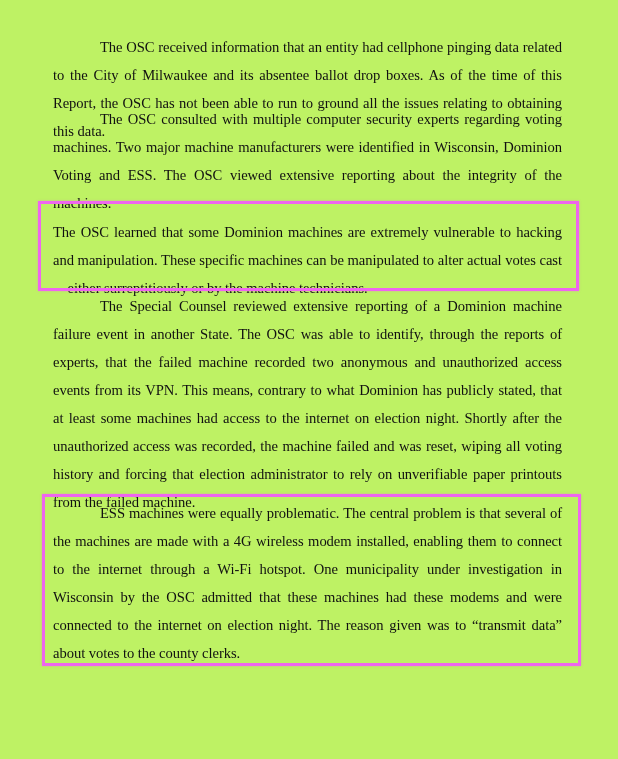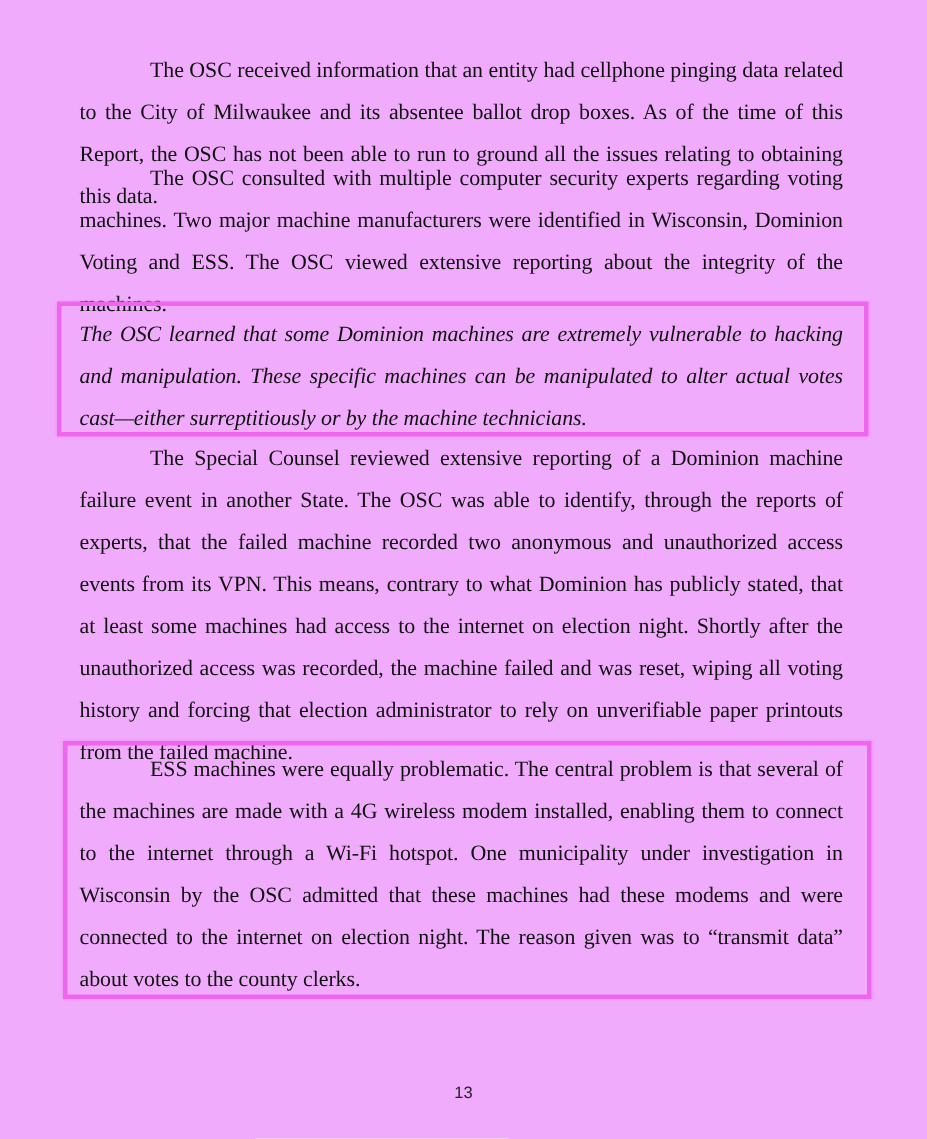--- a/index.html
+++ b/index.html
@@ -20,7 +20,7 @@
       left: 0; top: 0;
       width: 618px;
       height: 759px;
-      background: #f0abfc;
+      background: #bef264;
     }
     .para {
       position: absolute;

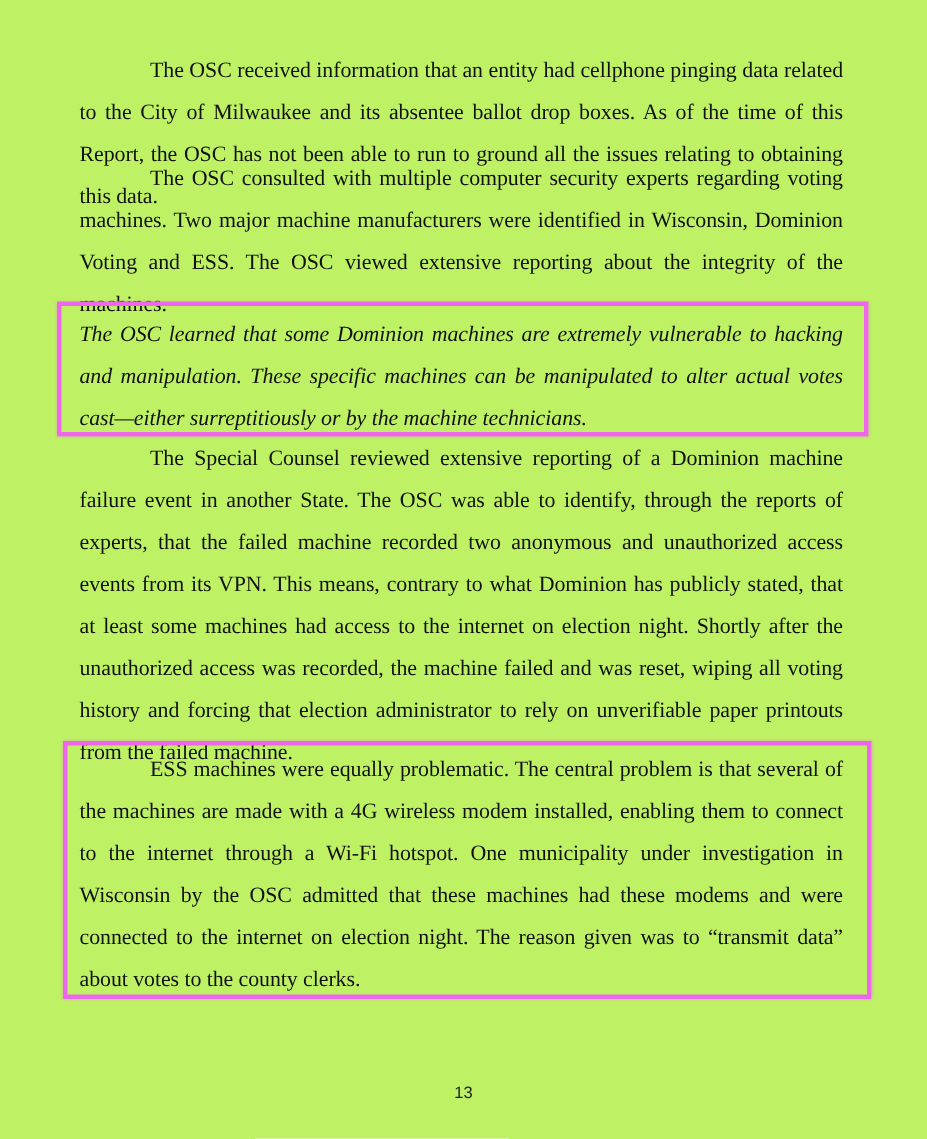--- a/index.html
+++ b/index.html
@@ -63,7 +63,7 @@
 
   <p class="para" style="top:105px;">The OSC consulted with multiple computer security experts regarding voting machines.  Two major machine manufacturers were identified in Wisconsin, Dominion Voting and ESS.  The OSC viewed extensive reporting about the integrity of the machines.</p>
 
-  <p class="para" style="top:209px; text-indent:0;font-style:italic;">The OSC learned that some Dominion machines are extremely vulnerable to hacking and manipulation. These specific machines can be manipulated to alter actual votes cast—either surreptitiously or by the machine technicians.</p>
+  <p class="para" style="top:218px; text-indent:0;">The OSC learned that some Dominion machines are extremely vulnerable to hacking and manipulation. These specific machines can be manipulated to alter actual votes cast—either surreptitiously or by the machine technicians.</p>
 
   <div class="highlight-box hb1" style="border-color: rgb(238, 102, 238);"></div>
 

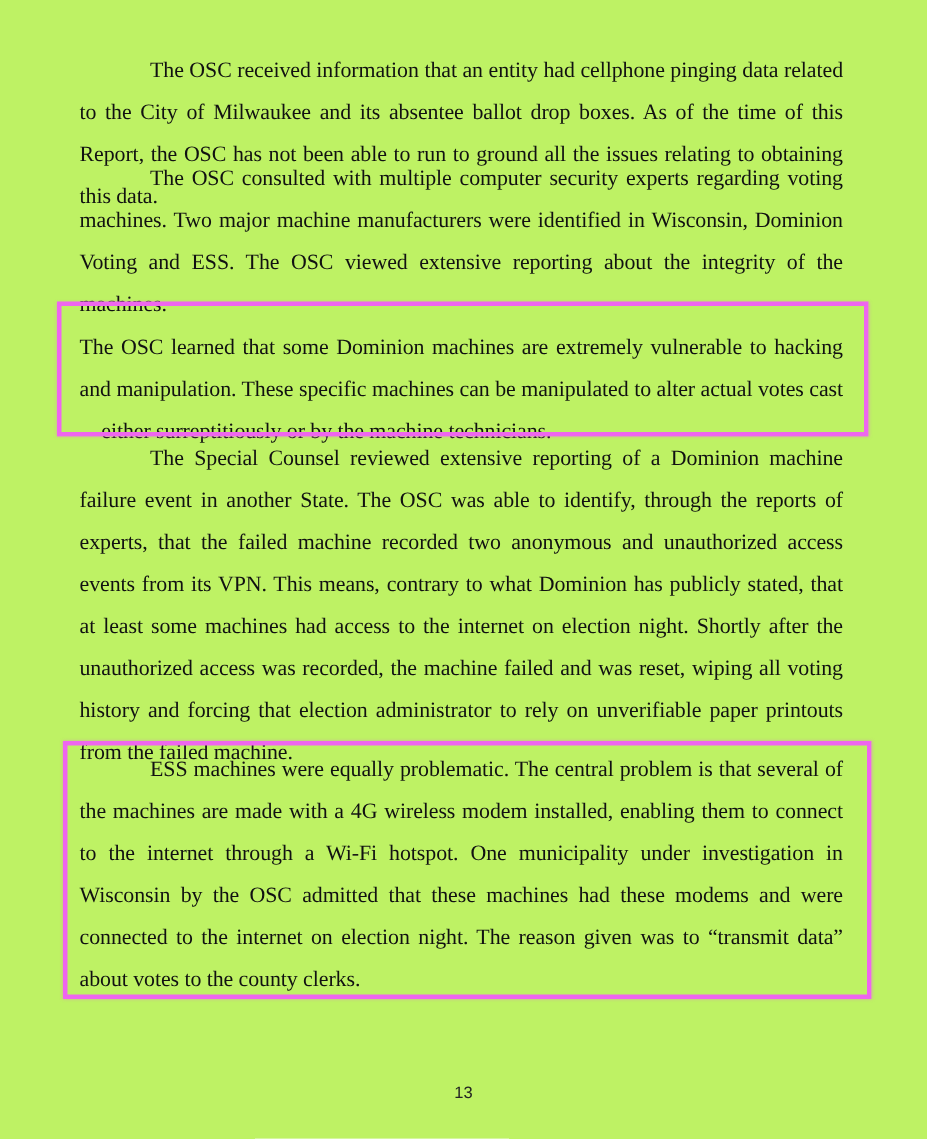--- a/index.html
+++ b/index.html
@@ -73,7 +73,6 @@
 
   <div class="highlight-box hb2" style="border-color: rgb(238, 102, 238);"></div>
 
-  <div class="page-number">13</div>
 
 </div>
 

